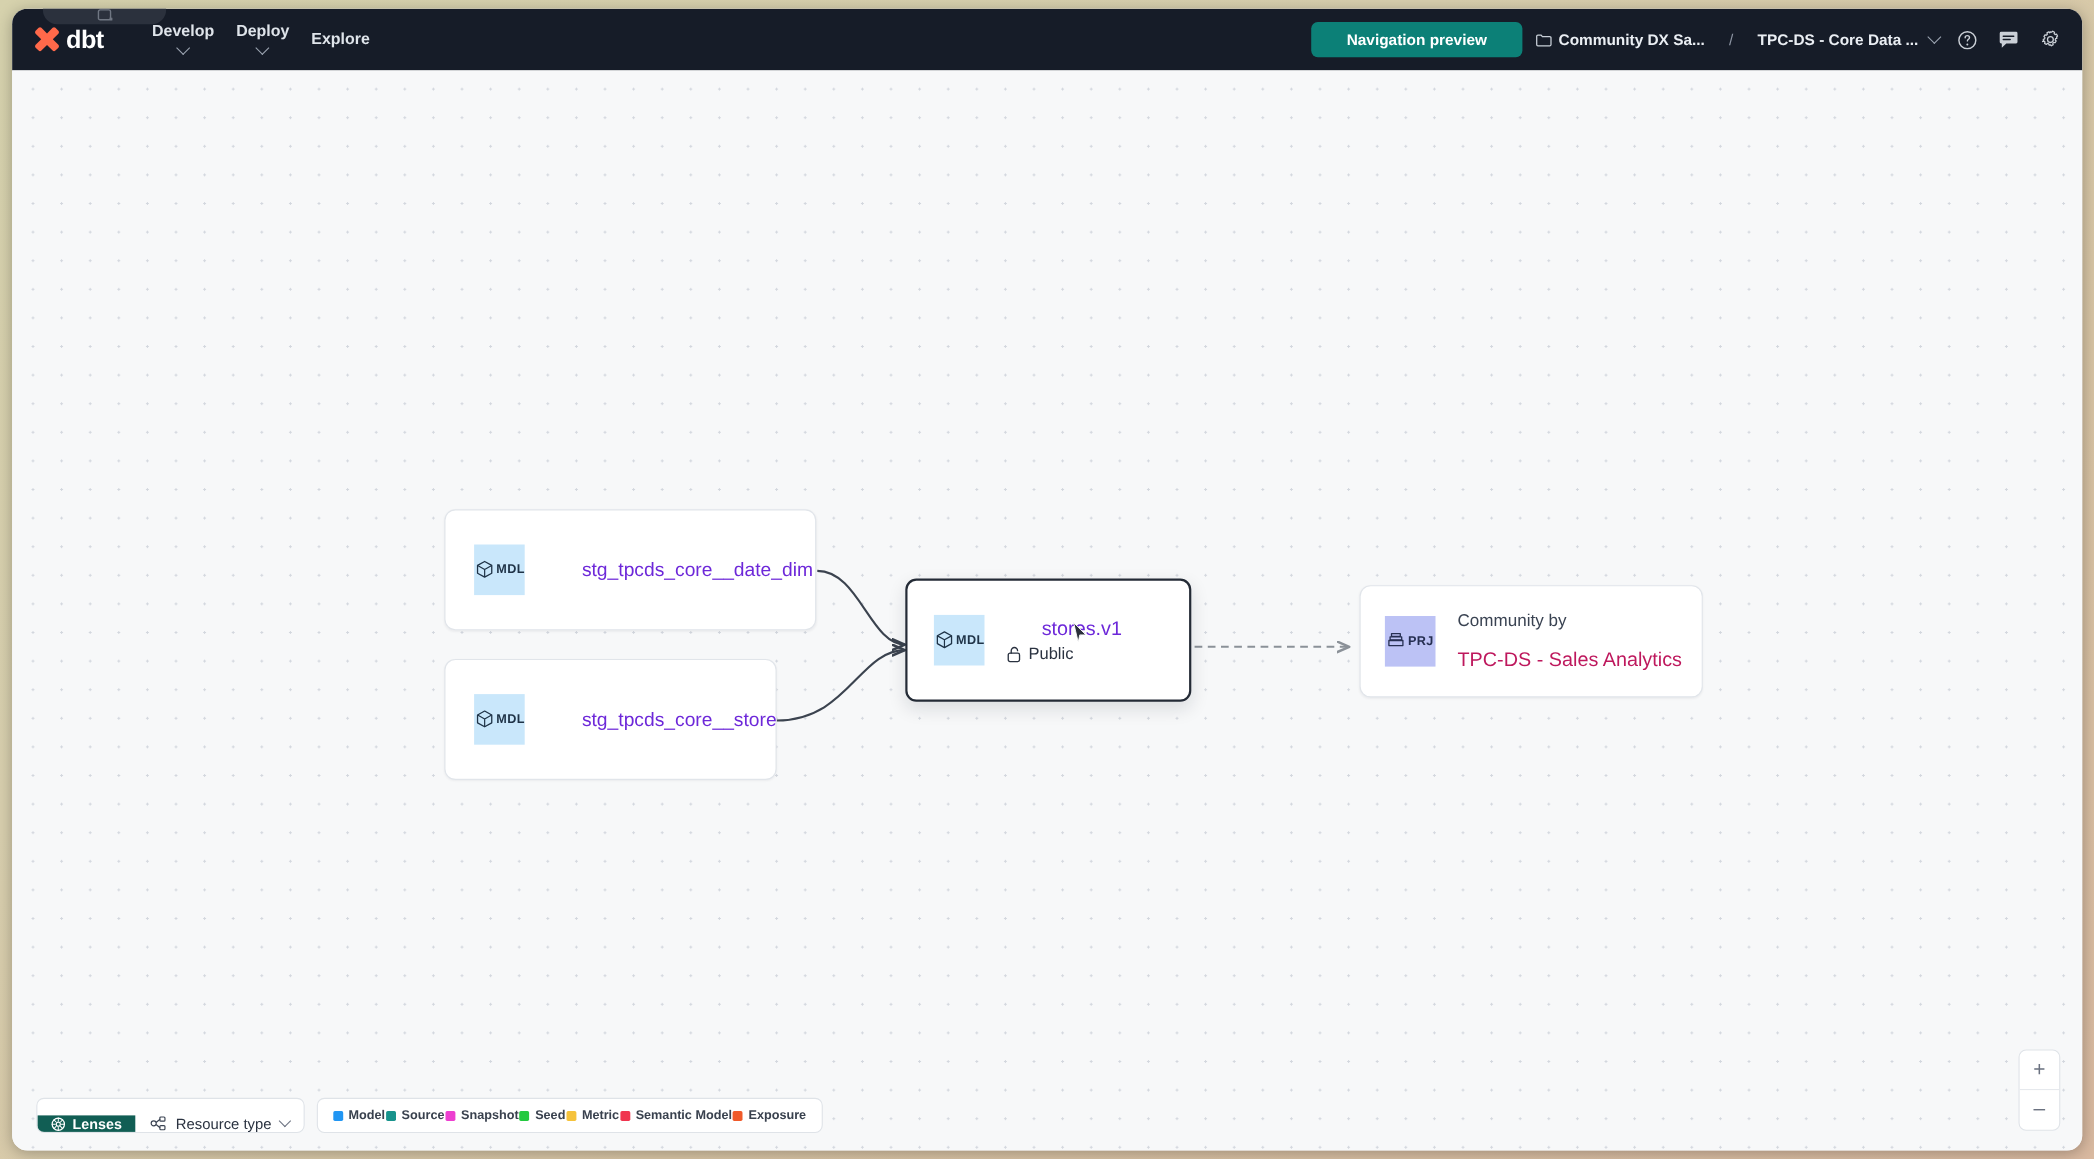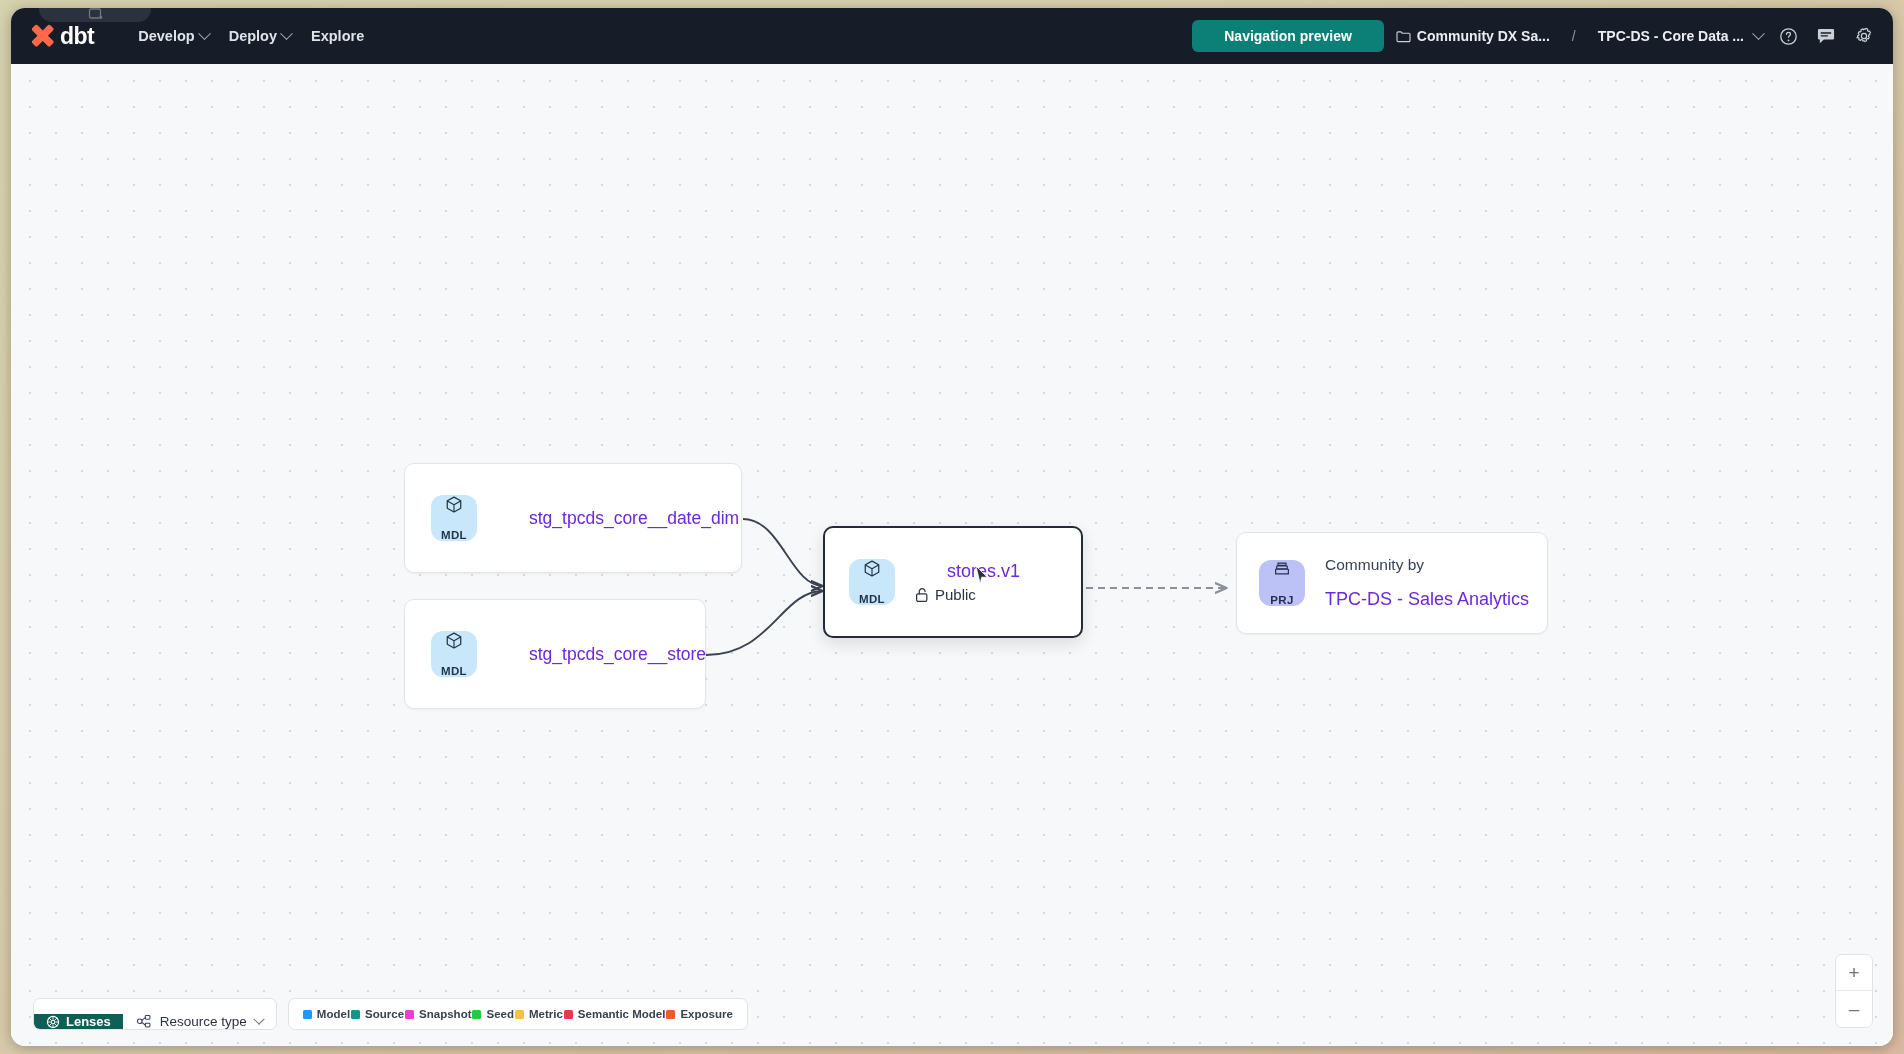--- a/index.html
+++ b/index.html
@@ -55,6 +55,7 @@
     font-size: 14.5px; font-weight: 600; color: #dfe4ea;
     padding: 7px 10px; border-radius: 5px; cursor: pointer;
     white-space: nowrap;
+    flex-direction: column;
   }
   .chev { width: 9px; height: 9px; border-right: 1.6px solid #9aa3b0; border-bottom: 1.6px solid #9aa3b0; transform: rotate(45deg) translate(-2px,-2px); }
 

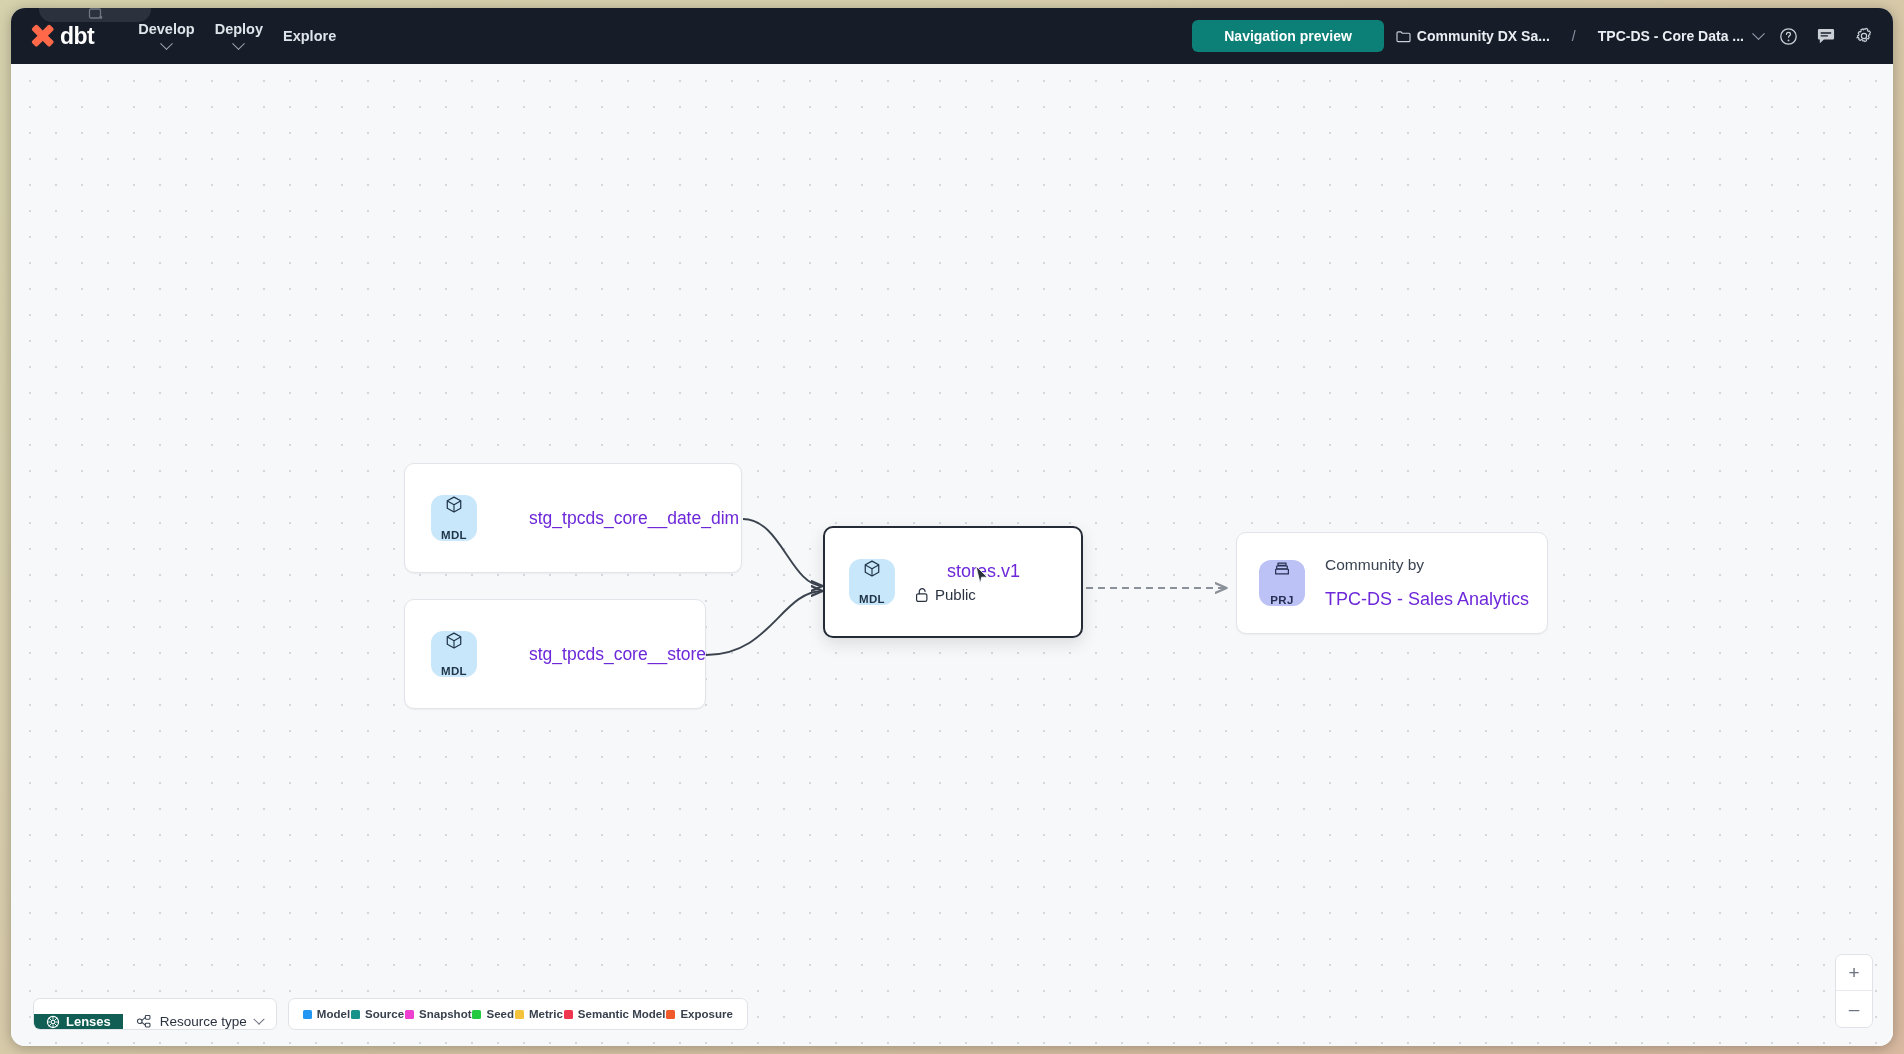--- a/index.html
+++ b/index.html
@@ -141,8 +141,8 @@
     box-shadow: 0 6px 16px rgba(16,24,40,.12);
   }
   .badge {
-    width: 46px; height: 46px; border-radius: 12px;
-    display: flex; flex-direction: column; align-items: center; justify-content: space-between;
+    width: 46px; height: 46px; border-radius: 0;
+    display: flex; flex-direction: row; align-items: center; justify-content: flex-start;
     gap: 1px; flex: 0 0 auto;
   }
   .badge.mdl { background: #c9e7fb; color: #1f3347; }

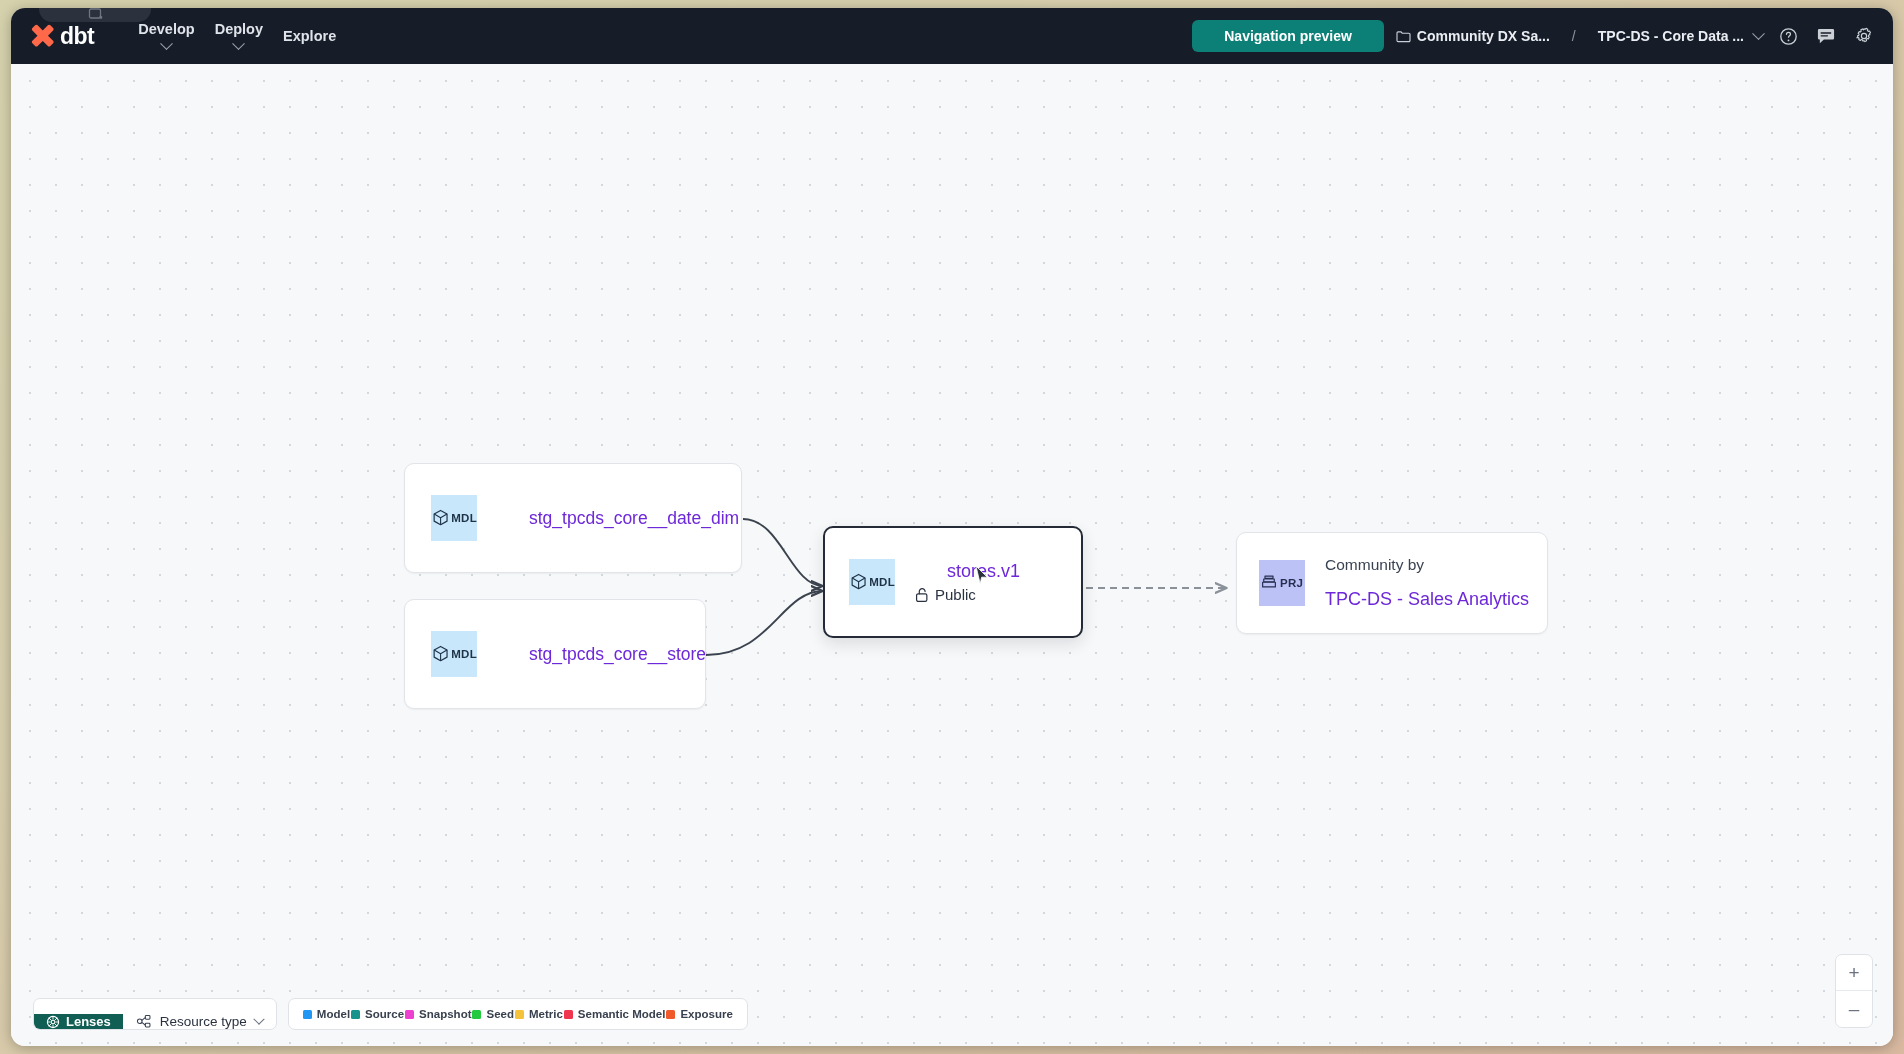--- a/index.html
+++ b/index.html
@@ -155,7 +155,7 @@
     font-size: 15px; color: #2a3240; margin-top: 4px; white-space: nowrap;
   }
   .node-kicker { font-size: 15.5px; color: #3a4352; white-space: nowrap; }
-  .node-name-big { font-size: 18px; color: #6d28d9; font-weight: 500; margin-top: 15px; white-space: nowrap; }
+  .node-name-big { font-size: 18px; color: #be185d; font-weight: 500; margin-top: 15px; white-space: nowrap; }
 
   
   #bottombar {

